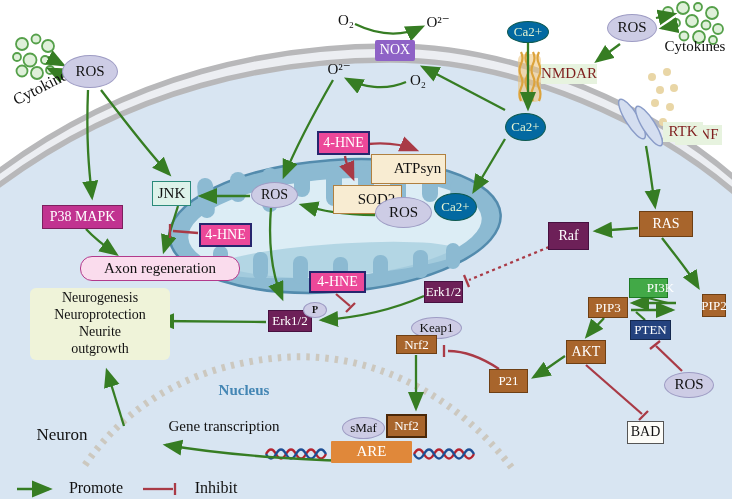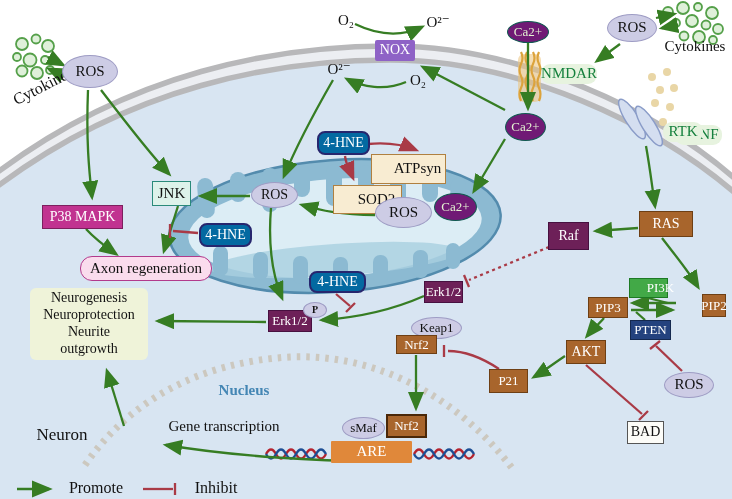--- a/index.html
+++ b/index.html
@@ -9,7 +9,7 @@
   .node{position:absolute;display:flex;align-items:center;justify-content:center;
         text-align:center;box-sizing:border-box;line-height:1.05;}
   .lav,.lavE{background:#cdcce5;border:1.5px solid #9e9cc4;border-radius:50%;color:#111;}
-  .teal{background:#701a75;border:1.5px solid #0f5a50;border-radius:50%;color:#e4f3d2;}
+  .teal{background:#0369a1;border:1.5px solid #0f5a50;border-radius:50%;color:#e4f3d2;}
   .purpleB{background:#8e62c6;color:#fff;border-radius:2px;}
   .slate{background:#0369a1;border:2px solid #26266e;border-radius:8px;color:#fff;}
   .cream{background:#f8ecd2;border:1.5px solid #b08040;color:#111;padding-left:18px;}

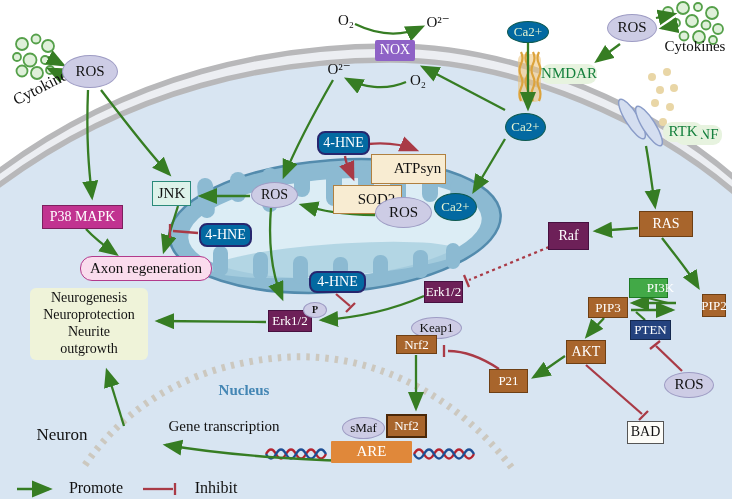--- a/index.html
+++ b/index.html
@@ -23,7 +23,7 @@
   .navy{background:#24427e;border:1.5px solid #15294f;color:#fff;}
   .whiteB{background:#fcfcf8;border:1.5px solid #555;color:#111;}
   .orange{background:#e0883a;color:#fff;border-radius:1px;}
-  .lgreen{background:#e7f3df;color:#15803d;border-radius:9px;}
+  .lgreen{background:#e7f3df;color:#7f1d1d;}
   .plain{color:#111;}
 </style>
 </head>

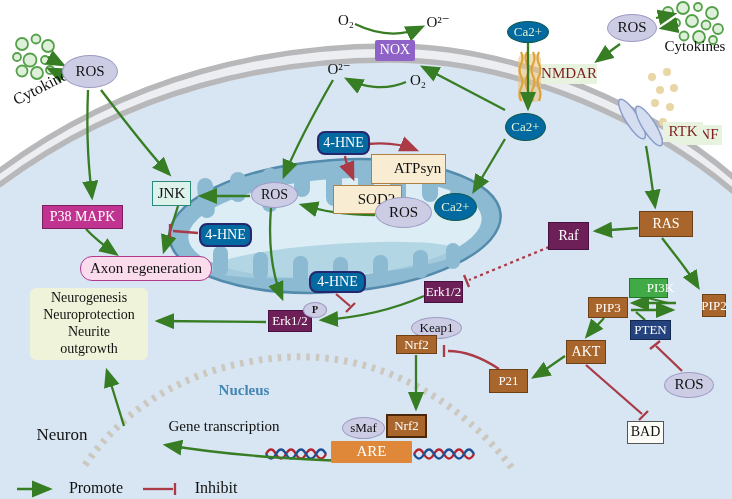--- a/index.html
+++ b/index.html
@@ -11,7 +11,7 @@
   .lav,.lavE{background:#cdcce5;border:1.5px solid #9e9cc4;border-radius:50%;color:#111;}
   .teal{background:#0369a1;border:1.5px solid #0f5a50;border-radius:50%;color:#e4f3d2;}
   .purpleB{background:#8e62c6;color:#fff;border-radius:2px;}
-  .slate{background:#0369a1;border:2px solid #26266e;border-radius:8px;color:#fff;}
+  .slate{background:#ec4899;border:2px solid #26266e;border-radius:0;color:#fff;}
   .cream{background:#f8ecd2;border:1.5px solid #b08040;color:#111;padding-left:18px;}
   .mint{background:#ddf2ea;border:1.5px solid #2a8a7a;color:#111;}
   .magenta{background:#c13390;border:1.5px solid #7d1f5e;color:#fff;}

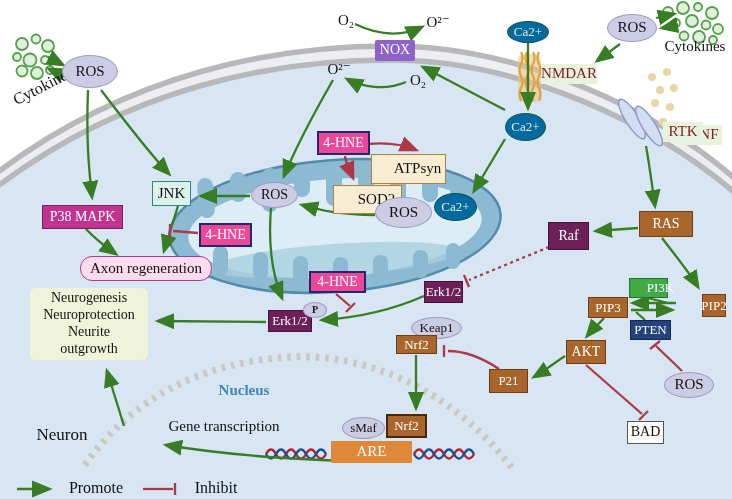--- a/index.html
+++ b/index.html
@@ -217,7 +217,7 @@
   <div class="node mint" style="left:152px;top:181px;width:39px;height:25px;font-size:15px;">JNK</div>
   <div class="node magenta" style="left:42px;top:205px;width:81px;height:24px;font-size:14px;">P38 MAPK</div>
   <div class="node slate" style="left:199px;top:223px;width:53px;height:24px;font-size:14px;">4-HNE</div>
-  <div class="node pinkR" style="left:80px;top:256px;width:132px;height:25px;font-size:15px;">Axon regeneration</div>
+  <div class="node pinkR" style="left:80px;top:256px;width:160px;height:25px;font-size:15px;">Axon regeneration</div>
   <div class="node pale" style="left:30px;top:288px;width:118px;height:72px;font-size:14px;line-height:1.2;">Neurogenesis
 Neuroprotection
 Neurite

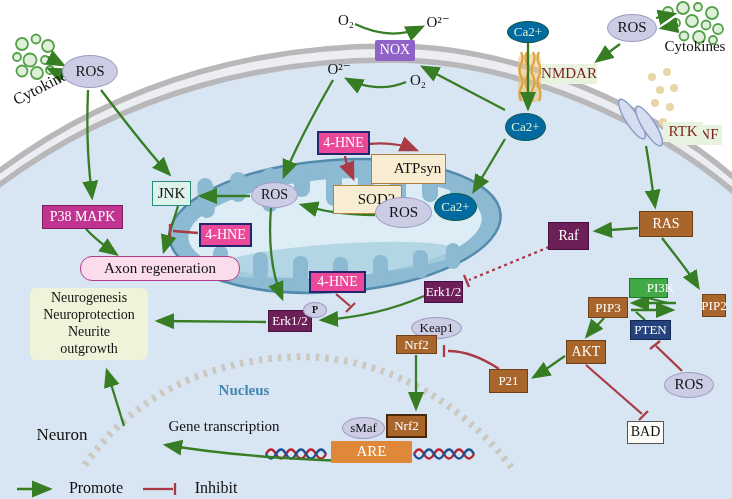--- a/index.html
+++ b/index.html
@@ -218,7 +218,7 @@
   <div class="node magenta" style="left:42px;top:205px;width:81px;height:24px;font-size:14px;">P38 MAPK</div>
   <div class="node slate" style="left:199px;top:223px;width:53px;height:24px;font-size:14px;">4-HNE</div>
   <div class="node pinkR" style="left:80px;top:256px;width:160px;height:25px;font-size:15px;">Axon regeneration</div>
-  <div class="node pale" style="left:30px;top:288px;width:118px;height:72px;font-size:14px;line-height:1.2;">Neurogenesis
+  <div class="node pale" style="left:30px;top:288px;width:140px;height:72px;font-size:14px;line-height:1.2;">Neurogenesis
 Neuroprotection
 Neurite
 outgrowth</div>

